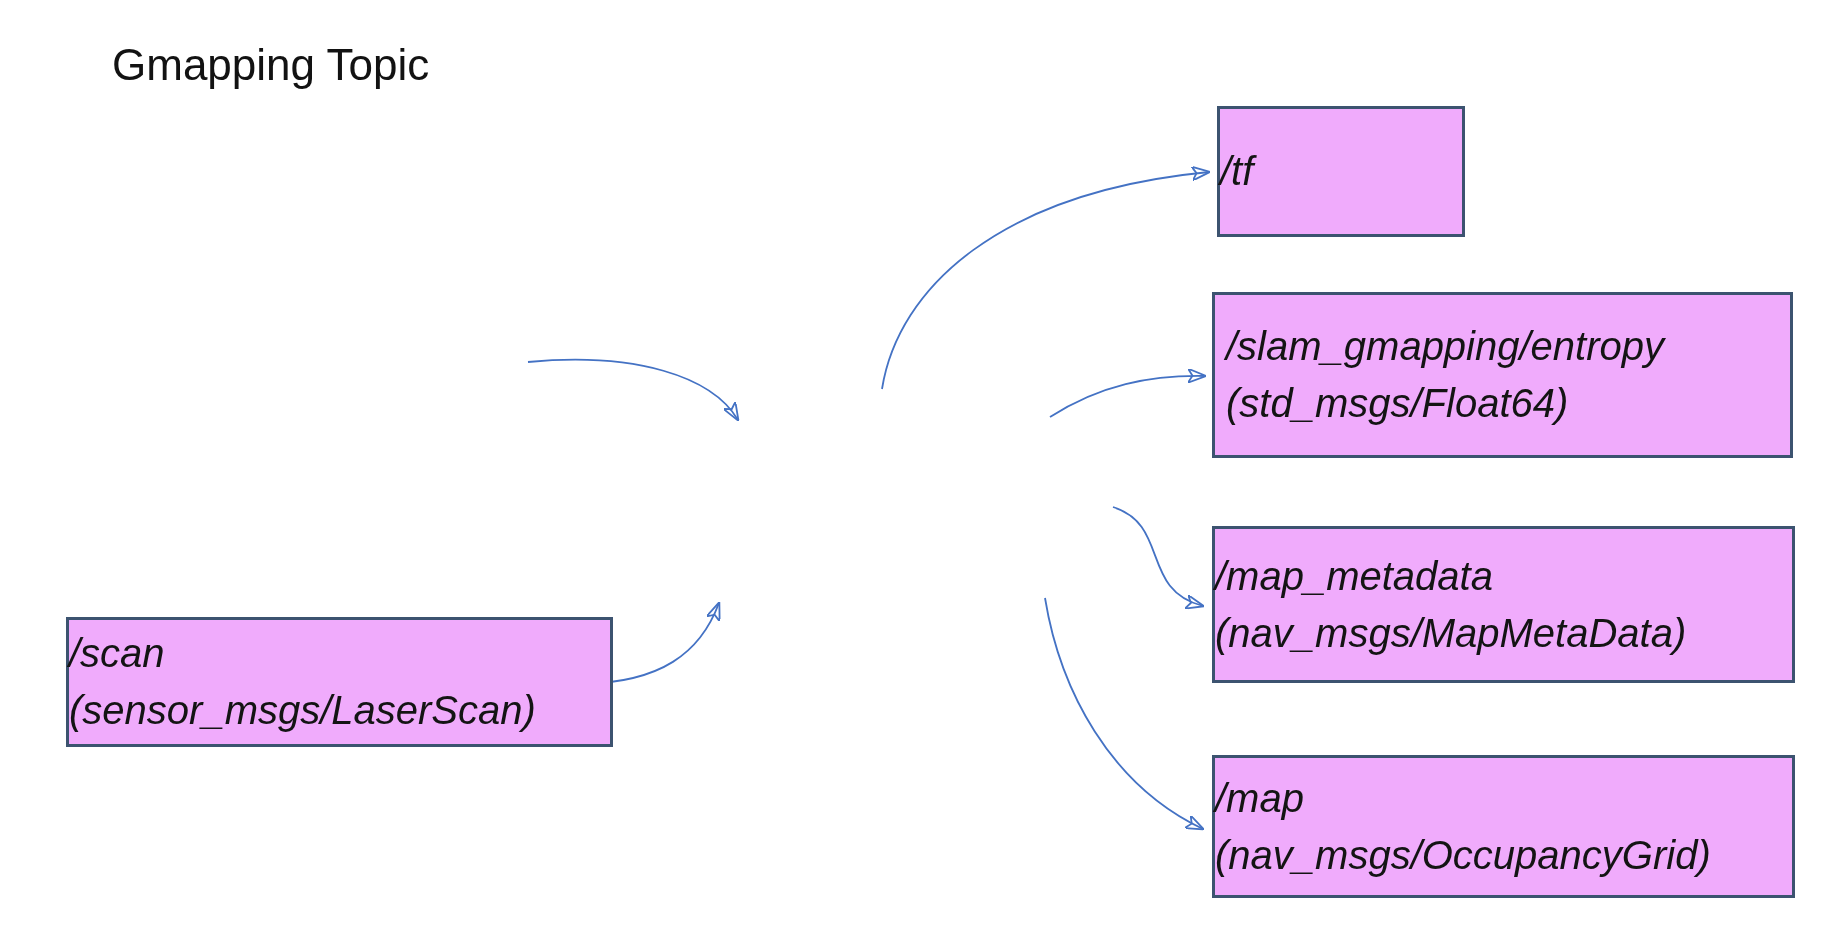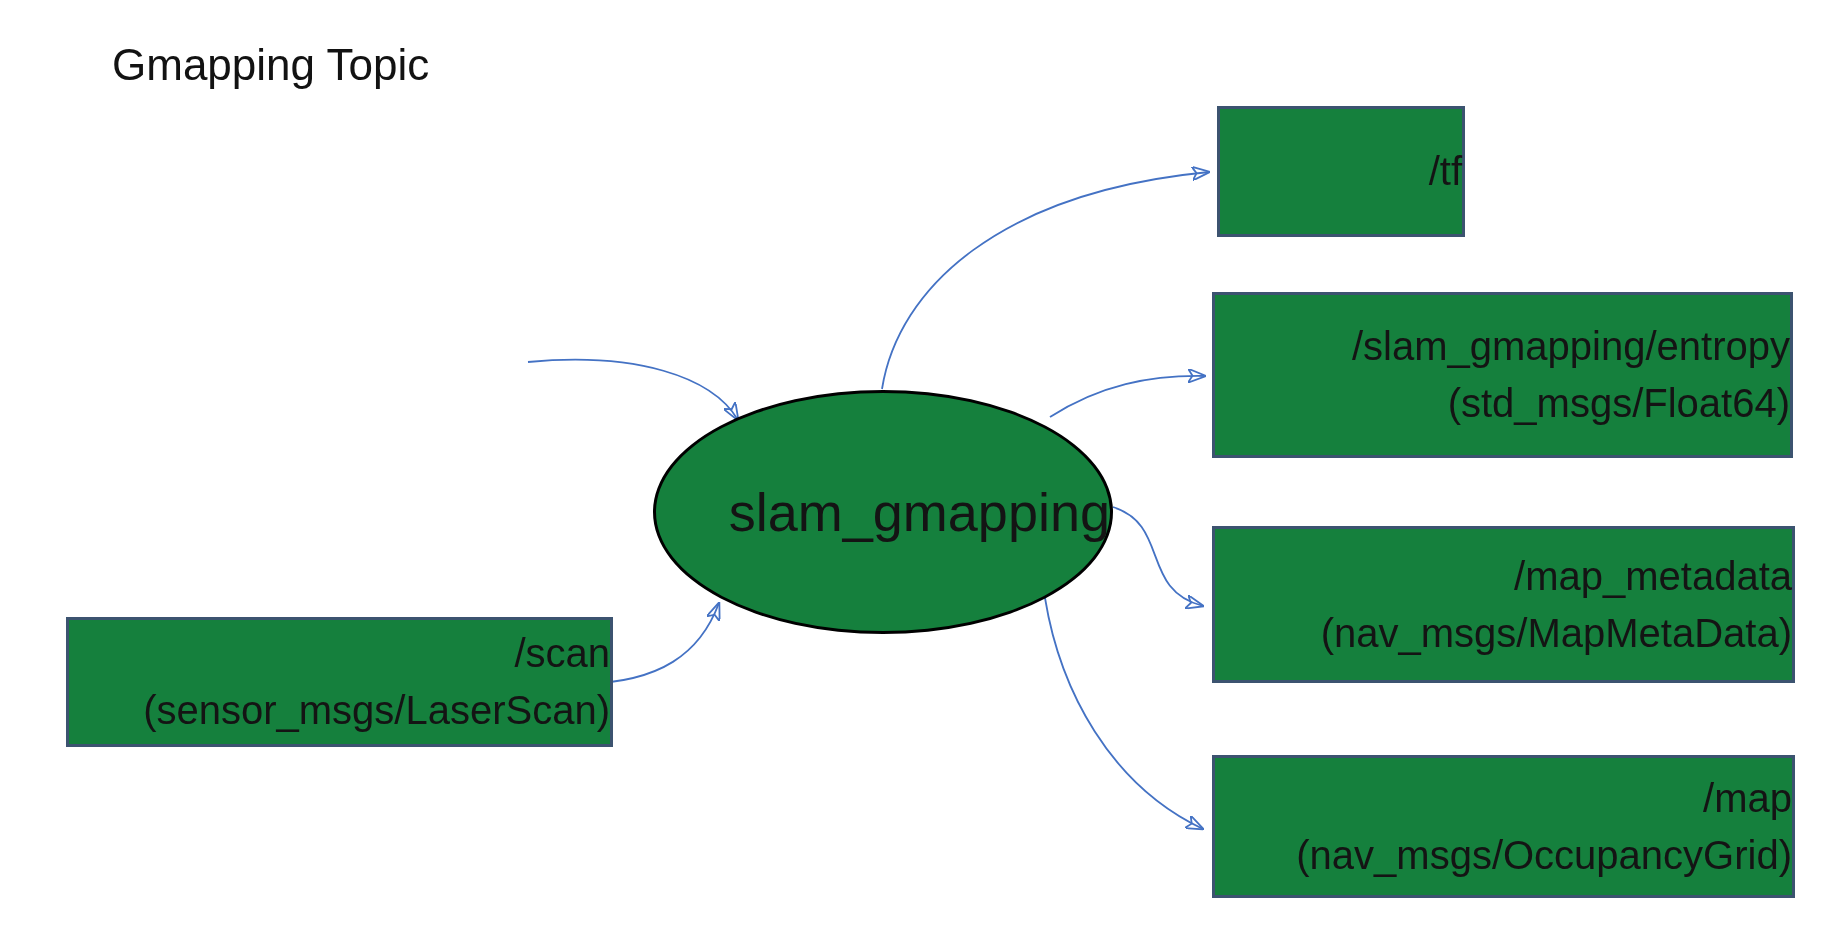--- a/index.html
+++ b/index.html
@@ -31,9 +31,10 @@
     display: flex;
     flex-direction: column;
     justify-content: center;
-    align-items: flex-end;
+    align-items: flex-start;
     text-align: center;
-    background: #15803d;
+    background: #f0abfc;
+    font-style: italic;
   }
   .rect {
     border: 3px solid #3c5370;

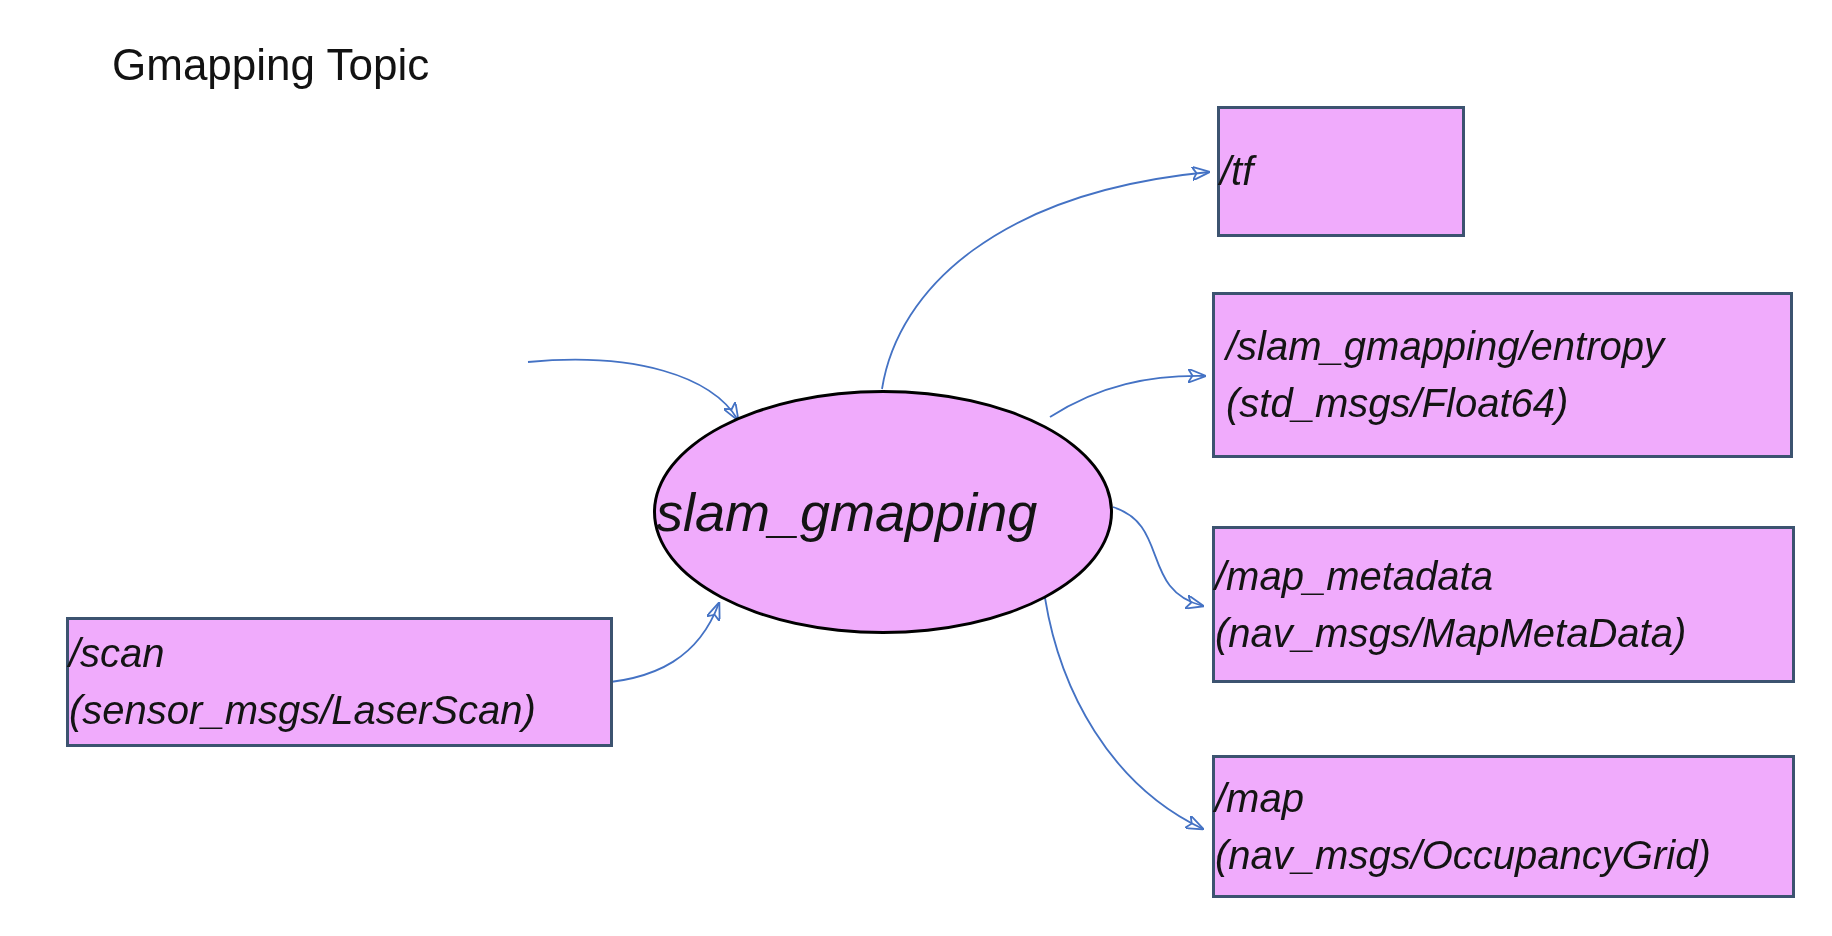--- a/index.html
+++ b/index.html
@@ -96,9 +96,6 @@
     <span class="line">(sensor_msgs/LaserScan)</span>
   </div>
 
-  <div class="shape node-ellipse" id="node-ellipse">
-    <span class="line">slam_gmapping</span>
-  </div>
 
   <div class="shape rect" id="box-tf">
     <span class="line">/tf</span>

